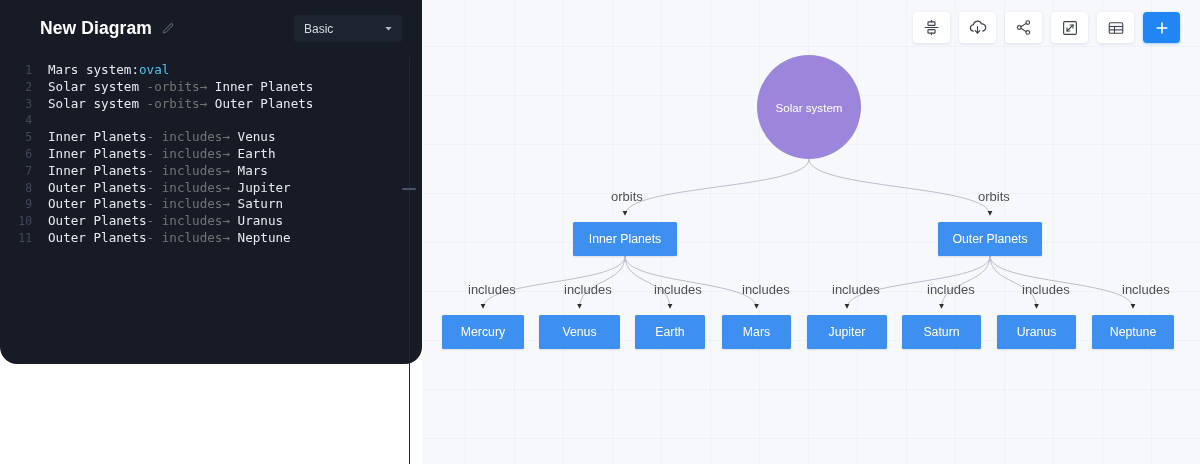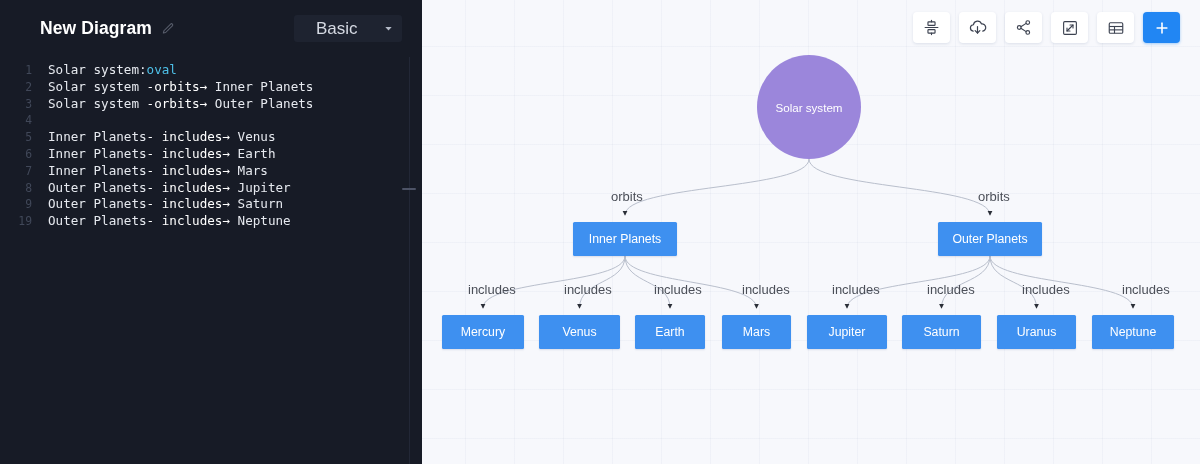--- a/index.html
+++ b/index.html
@@ -14,9 +14,10 @@
   
   #left-pane {
     position: relative;
-    width: 422px; height: 464px;
+    width: 422px; height: 364px;
     background: #171b26;
     flex: 0 0 422px;
+    border-radius: 17px;
   }
   #editor-header {
     height: 57px;

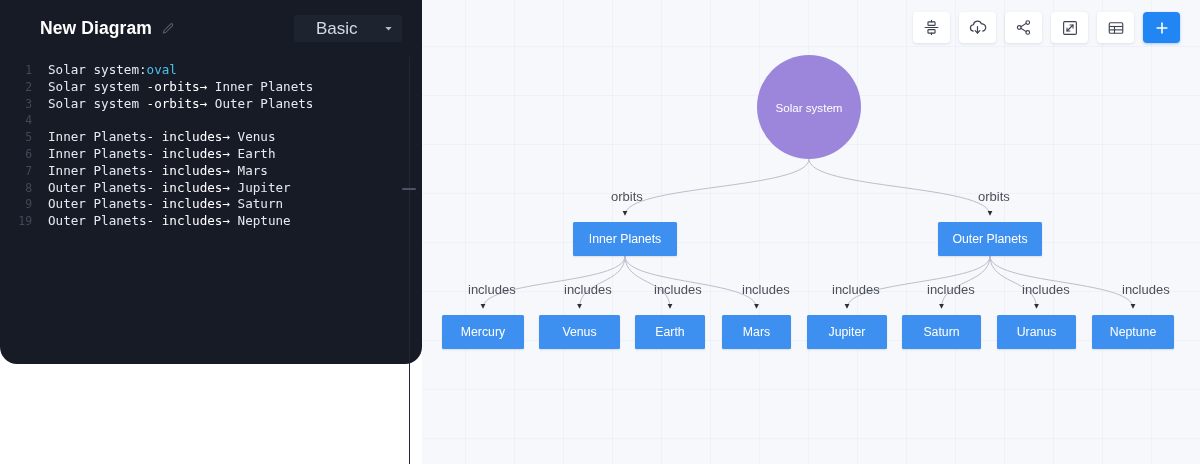--- a/index.html
+++ b/index.html
@@ -39,7 +39,7 @@
     padding: 0 8px 0 10px;
     cursor: pointer;
   }
-  #mode-select-value { font-size: 17px; color: #d6dae3; margin-left: 12px; }
+  #mode-select-value { font-size: 12px; color: #d6dae3; }
   #mode-select-chevron { margin-left: auto; }
 
   

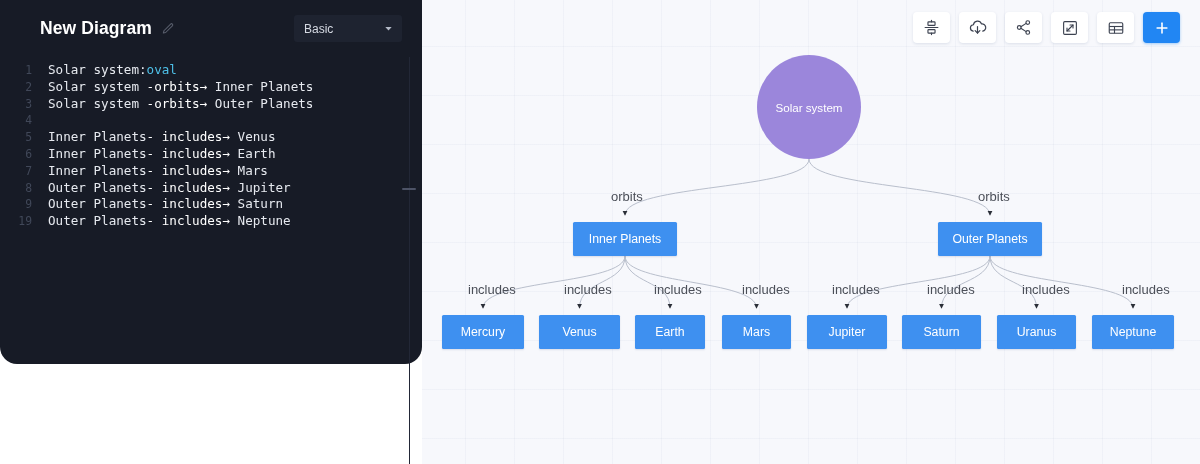--- a/index.html
+++ b/index.html
@@ -158,7 +158,7 @@
     </div>
 
     <div id="code-area">
-        <div class="code-line"><span class="ln">1</span><span class="code-text"><span class="tok-plain">Solar system:</span><span class="tok-type">oval</span></span></div>
+        <div class="code-line"><span class="ln">1</span><span class="code-text"><span class="tok-plain">Mars system:</span><span class="tok-type">oval</span></span></div>
         <div class="code-line"><span class="ln">2</span><span class="code-text"><span class="tok-plain">Solar system </span><span class="tok-rel">-orbits→</span><span class="tok-plain"> Inner Planets</span></span></div>
         <div class="code-line"><span class="ln">3</span><span class="code-text"><span class="tok-plain">Solar system </span><span class="tok-rel">-orbits→</span><span class="tok-plain"> Outer Planets</span></span></div>
         <div class="code-line"><span class="ln">4</span></div>

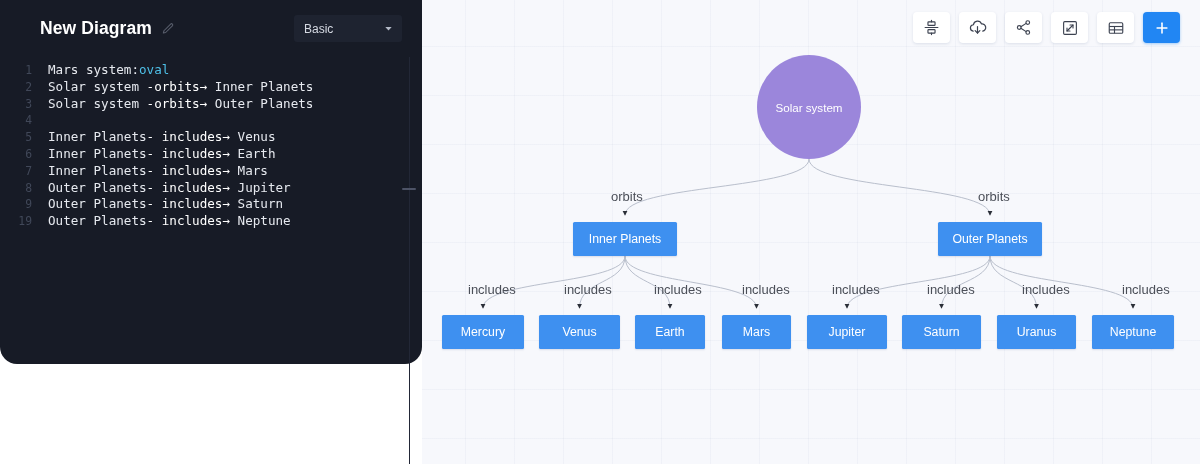--- a/index.html
+++ b/index.html
@@ -63,7 +63,7 @@
   }
   .code-text { padding-left: 14px; color: #e6e9ef; }
   .tok-type  { color: #4ec0e8; }
-  .tok-rel   { color: #ffffff; }
+  .tok-rel   { color: #737373; }
   .tok-plain { color: #e6e9ef; }
 
   

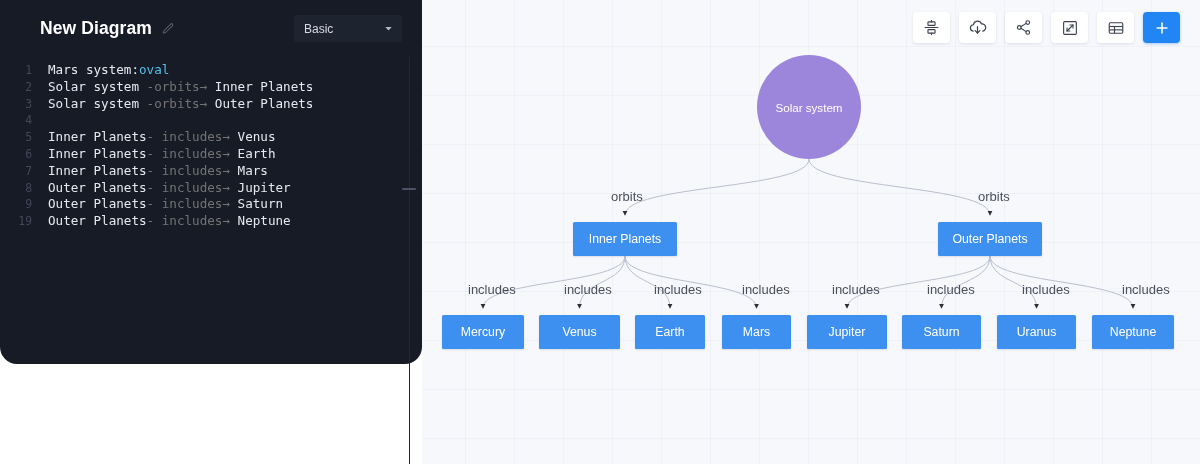--- a/index.html
+++ b/index.html
@@ -167,6 +167,7 @@
         <div class="code-line"><span class="ln">7</span><span class="code-text"><span class="tok-plain">Inner Planets</span><span class="tok-rel">- includes→</span><span class="tok-plain"> Mars</span></span></div>
         <div class="code-line"><span class="ln">8</span><span class="code-text"><span class="tok-plain">Outer Planets</span><span class="tok-rel">- includes→</span><span class="tok-plain"> Jupiter</span></span></div>
         <div class="code-line"><span class="ln">9</span><span class="code-text"><span class="tok-plain">Outer Planets</span><span class="tok-rel">- includes→</span><span class="tok-plain"> Saturn</span></span></div>
+        <div class="code-line"><span class="ln">10</span><span class="code-text"><span class="tok-plain">Outer Planets</span><span class="tok-rel">- includes→</span><span class="tok-plain"> Uranus</span></span></div>
         <div class="code-line"><span class="ln">19</span><span class="code-text"><span class="tok-plain">Outer Planets</span><span class="tok-rel">- includes→</span><span class="tok-plain"> Neptune</span></span></div>
       </div>
 

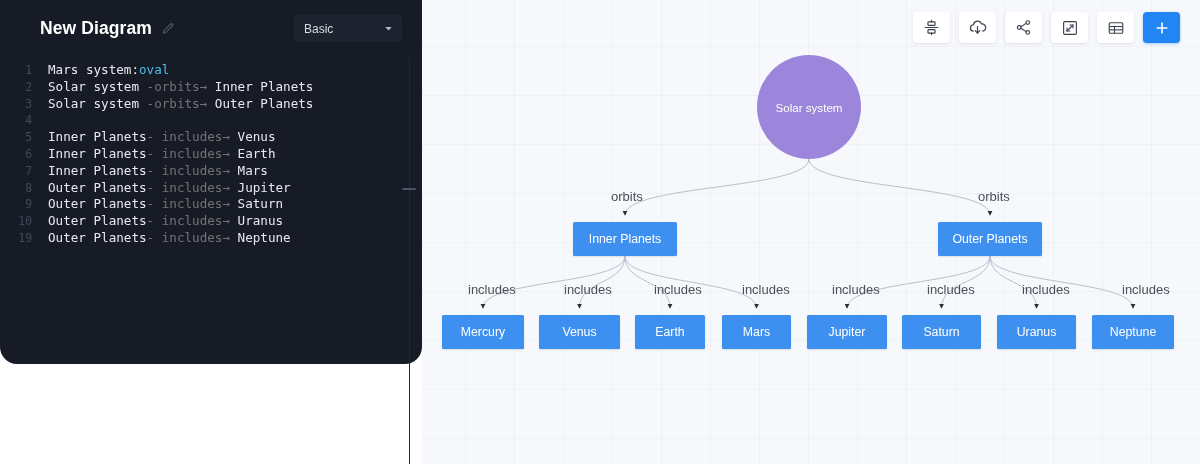--- a/index.html
+++ b/index.html
@@ -168,7 +168,7 @@
         <div class="code-line"><span class="ln">8</span><span class="code-text"><span class="tok-plain">Outer Planets</span><span class="tok-rel">- includes→</span><span class="tok-plain"> Jupiter</span></span></div>
         <div class="code-line"><span class="ln">9</span><span class="code-text"><span class="tok-plain">Outer Planets</span><span class="tok-rel">- includes→</span><span class="tok-plain"> Saturn</span></span></div>
         <div class="code-line"><span class="ln">10</span><span class="code-text"><span class="tok-plain">Outer Planets</span><span class="tok-rel">- includes→</span><span class="tok-plain"> Uranus</span></span></div>
-        <div class="code-line"><span class="ln">19</span><span class="code-text"><span class="tok-plain">Outer Planets</span><span class="tok-rel">- includes→</span><span class="tok-plain"> Neptune</span></span></div>
+        <div class="code-line"><span class="ln">11</span><span class="code-text"><span class="tok-plain">Outer Planets</span><span class="tok-rel">- includes→</span><span class="tok-plain"> Neptune</span></span></div>
       </div>
 
     <div id="editor-divider"></div>

